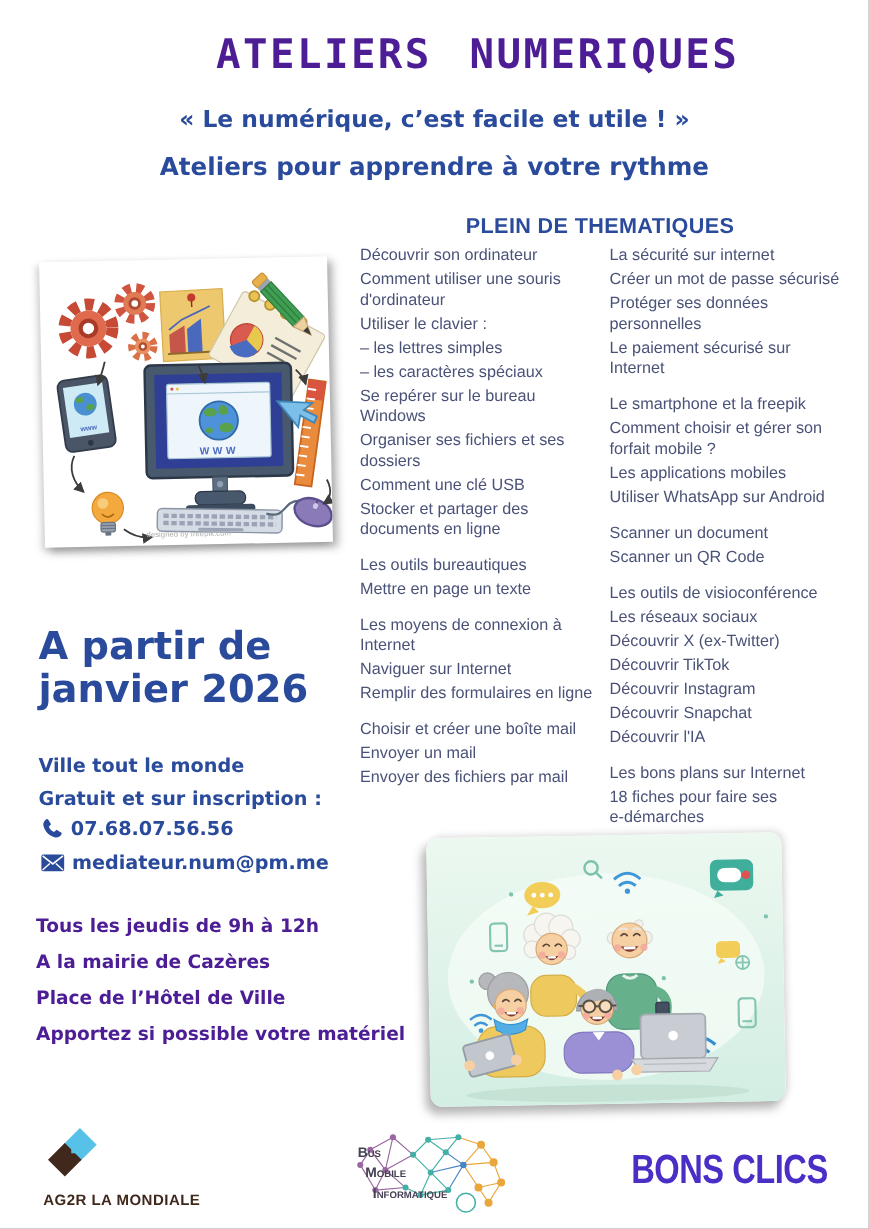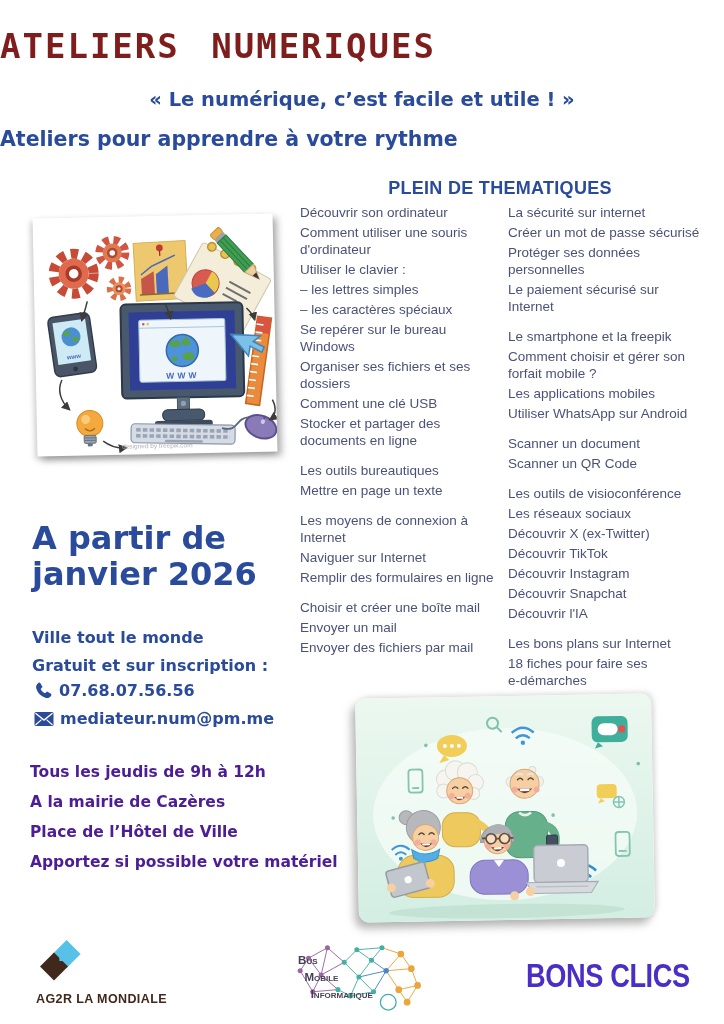--- a/index.html
+++ b/index.html
@@ -6,9 +6,9 @@
   .page{position:relative;width:724px;height:1024px;background:#ffffff;margin:0 auto;overflow:hidden;
         font-family:"Liberation Sans",sans-serif;}
   
-  .title{position:absolute;top:26px;left:0;width:616px;text-align:left;
+  .title{position:absolute;top:26px;left:0;width:616px;text-align:right;
          font-family:"DejaVu Sans Mono",monospace;font-weight:bold;font-size:34px;
-         letter-spacing:2px;word-spacing:9px;color:#7f1d1d;}
+         letter-spacing:2px;word-spacing:9px;color:#4c1d95;}
   .subtitle{position:absolute;top:88px;left:0;width:724px;text-align:center;
          font-family:"DejaVu Sans",sans-serif;font-weight:bold;font-size:19.5px;color:#2a4b9b;}
   .tagline{position:absolute;top:127px;left:0;width:724px;text-align:left;

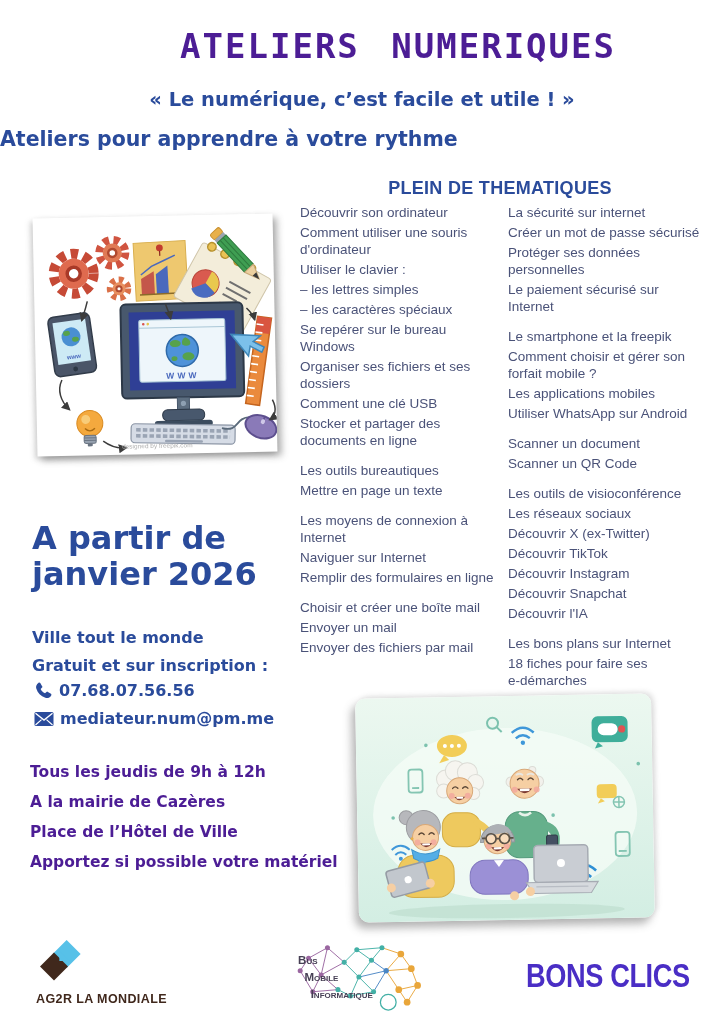--- a/index.html
+++ b/index.html
@@ -11,7 +11,7 @@
          letter-spacing:2px;word-spacing:9px;color:#4c1d95;}
   .subtitle{position:absolute;top:88px;left:0;width:724px;text-align:center;
          font-family:"DejaVu Sans",sans-serif;font-weight:bold;font-size:19.5px;color:#2a4b9b;}
-  .tagline{position:absolute;top:127px;left:0;width:724px;text-align:left;
+  .tagline{position:absolute;top:127px;left:0;width:724px;text-align:center;
          font-family:"DejaVu Sans",sans-serif;font-weight:bold;font-size:20.5px;color:#2a4b9b;}
   .themes-heading{position:absolute;top:178px;left:300px;width:400px;text-align:center;
          font-weight:bold;font-size:18px;letter-spacing:.3px;color:#2a4b9b;}

